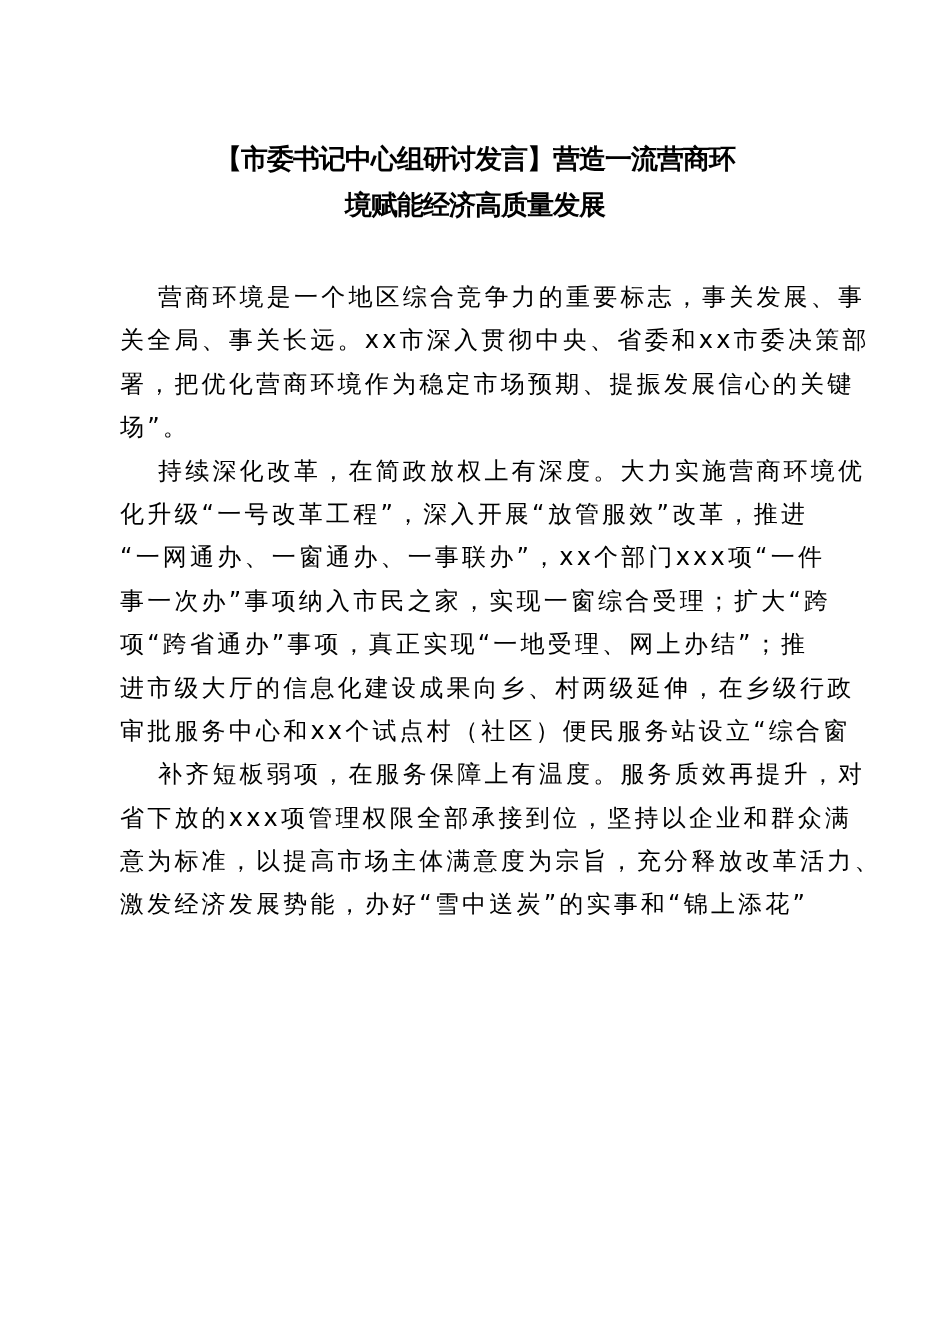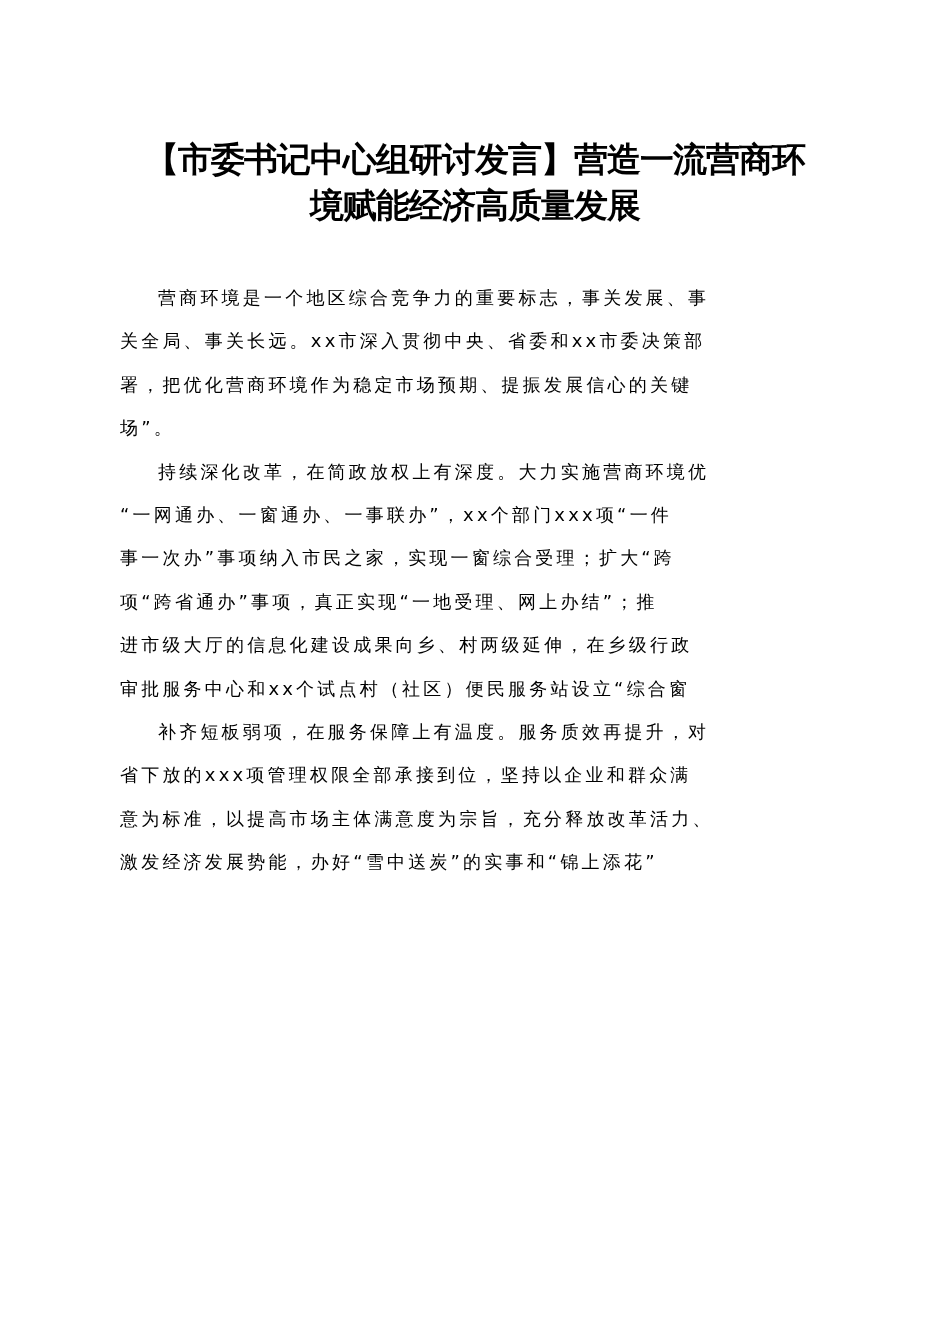--- a/index.html
+++ b/index.html
@@ -31,7 +31,7 @@
     text-align: center;
     font-family: "DejaVu Sans", "Liberation Sans", sans-serif;
     font-weight: bold;
-    font-size: 34px;
+    font-size: 27px;
     line-height: 46px;
     letter-spacing: -1px;
     margin: 0;

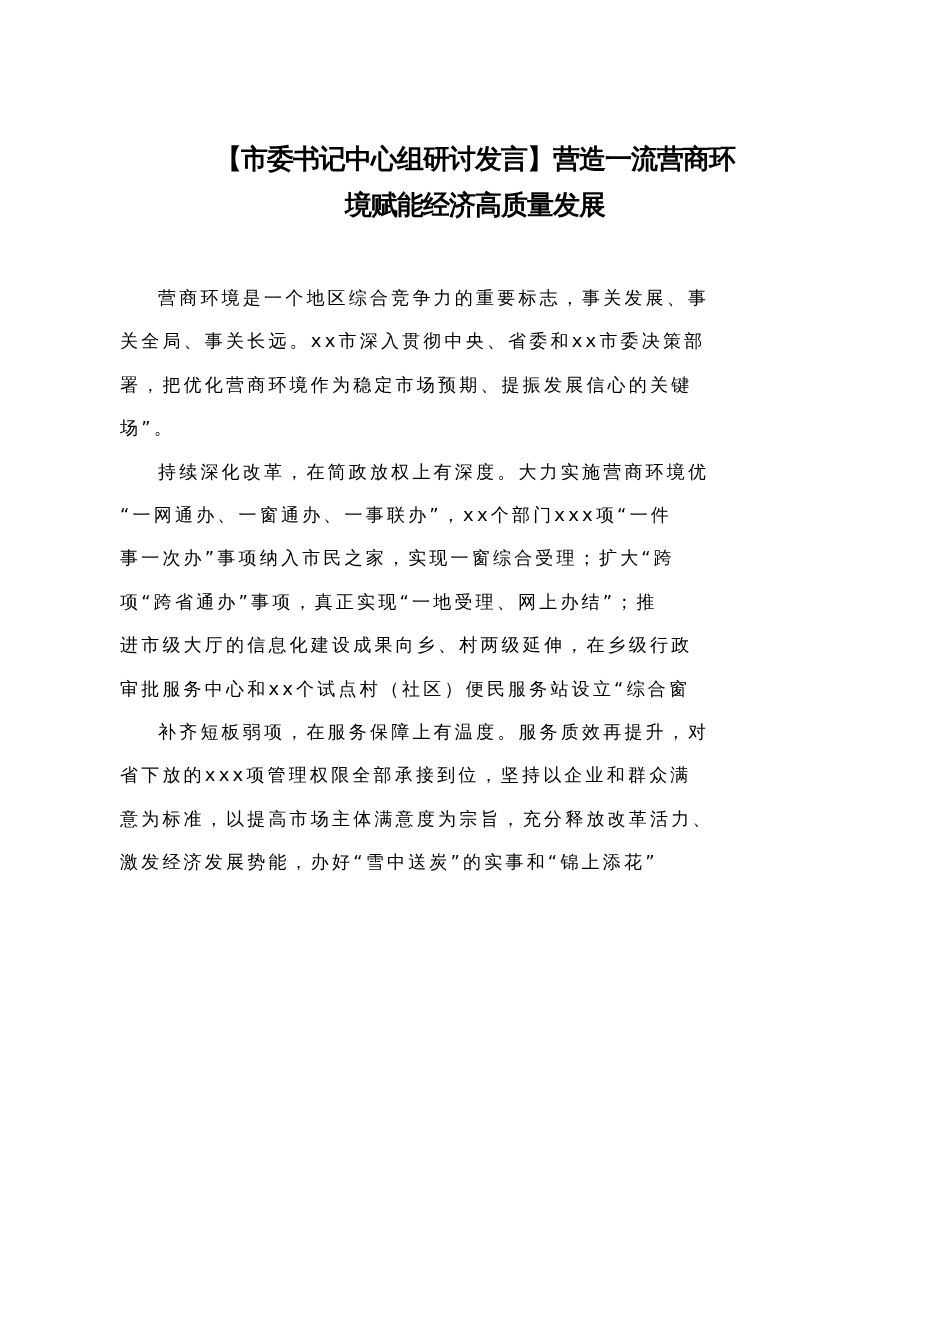--- a/index.html
+++ b/index.html
@@ -50,7 +50,7 @@
     display: block;
     height: 43.4px;
     line-height: 43.4px;
-    font-size: 18px;
+    font-size: 24px;
     white-space: nowrap;
     letter-spacing: 3.2px;
     font-family: "DejaVu Sans", "Liberation Sans", sans-serif;

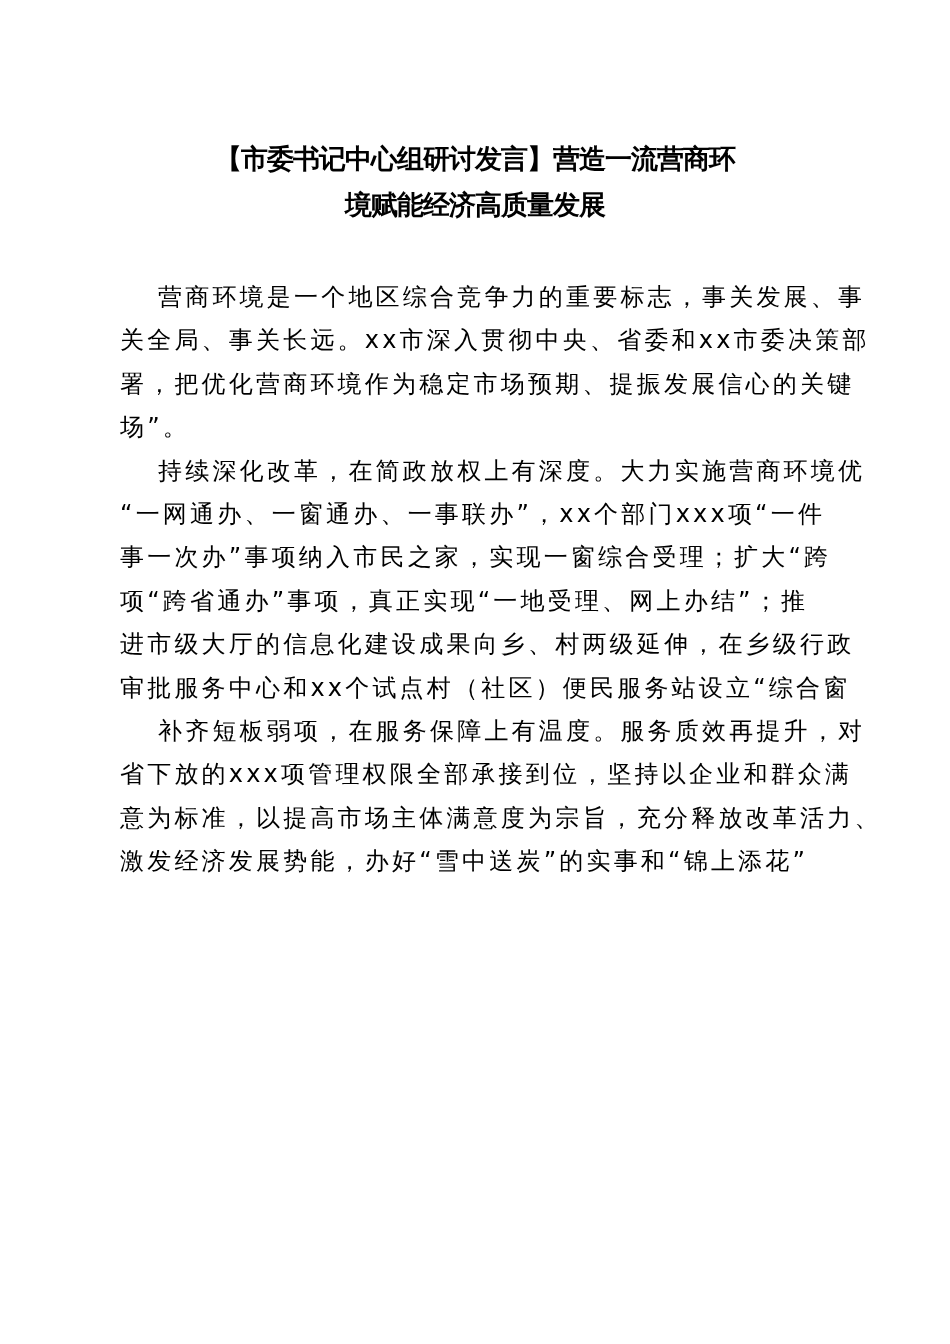--- a/index.html
+++ b/index.html
@@ -78,6 +78,7 @@
     </div>
     <div>
       <span class="line indent">持续深化改革，在简政放权上有深度。大力实施营商环境优</span>
+      <span class="line">化升级“一号改革工程”，深入开展“放管服效”改革，推进</span>
       <span class="line">“一网通办、一窗通办、一事联办”，xx个部门xxx项“一件</span>
       <span class="line">事一次办”事项纳入市民之家，实现一窗综合受理；扩大“跨</span>
       <span class="line">项“跨省通办”事项，真正实现“一地受理、网上办结”；推</span>

